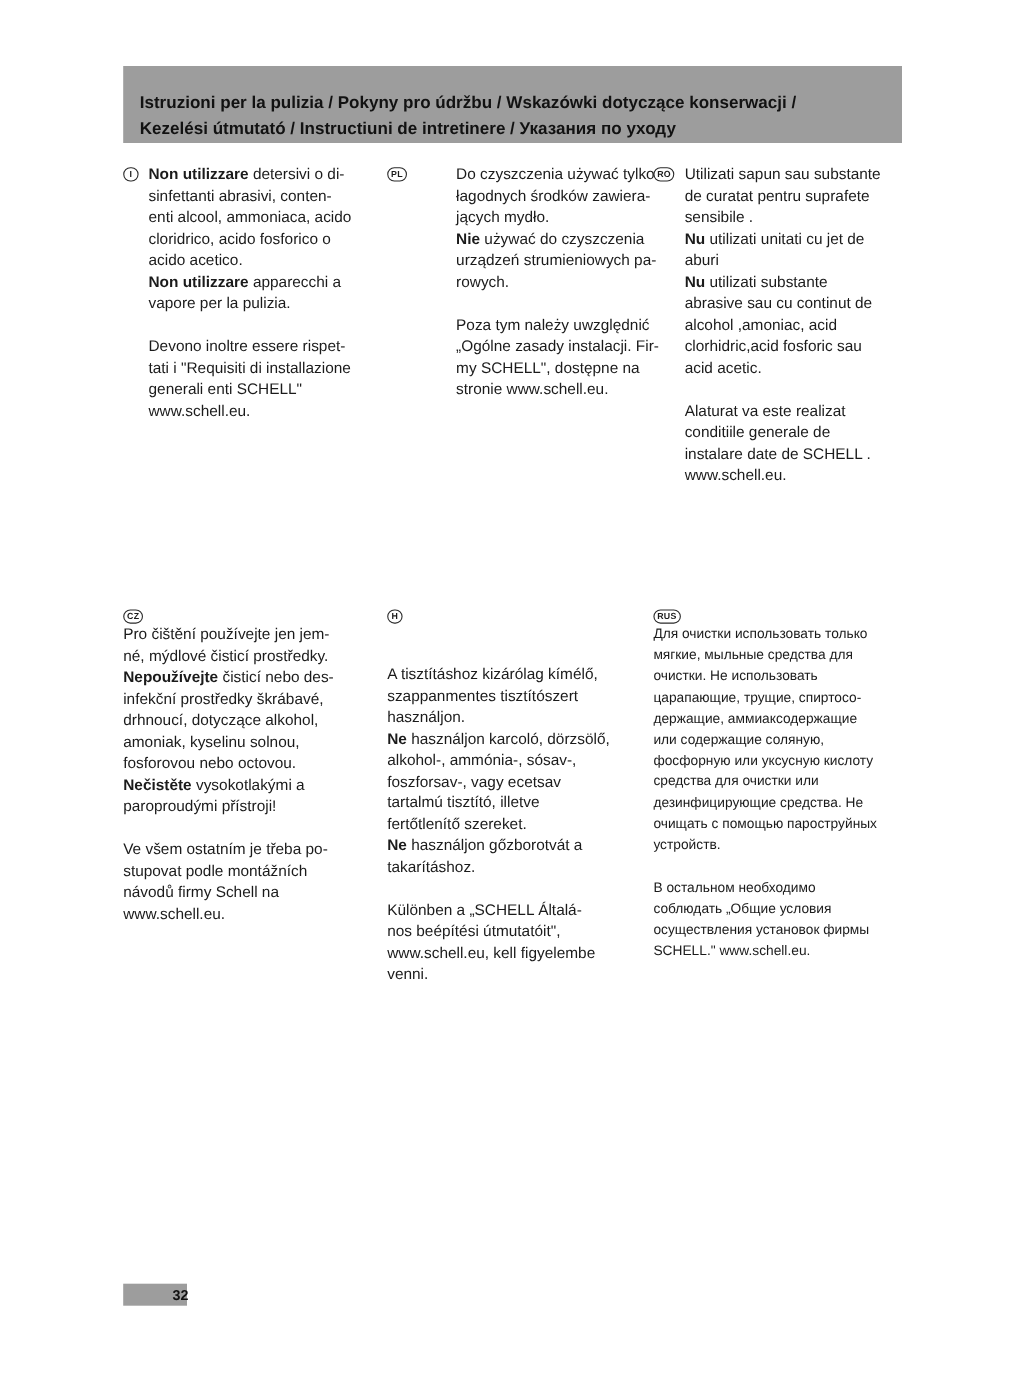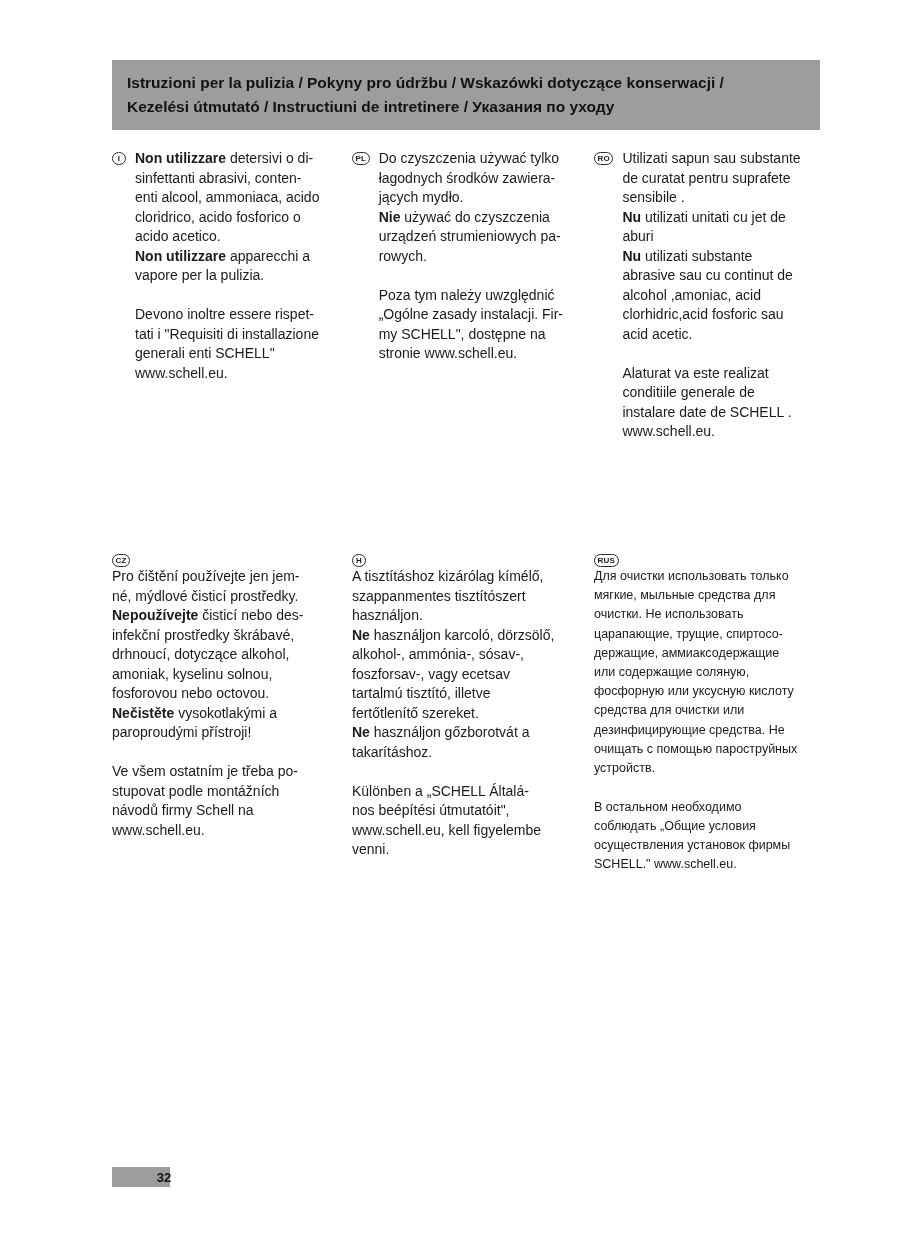--- a/index.html
+++ b/index.html
@@ -20,7 +20,7 @@
     width: 708px;
     height: 70px;
     background: var(--header-bg, #9d9d9d);
-    padding: 11px 8px 0 15px;
+    padding: 22px 8px 0 15px;
   }
   .header-title {
     margin: 0;

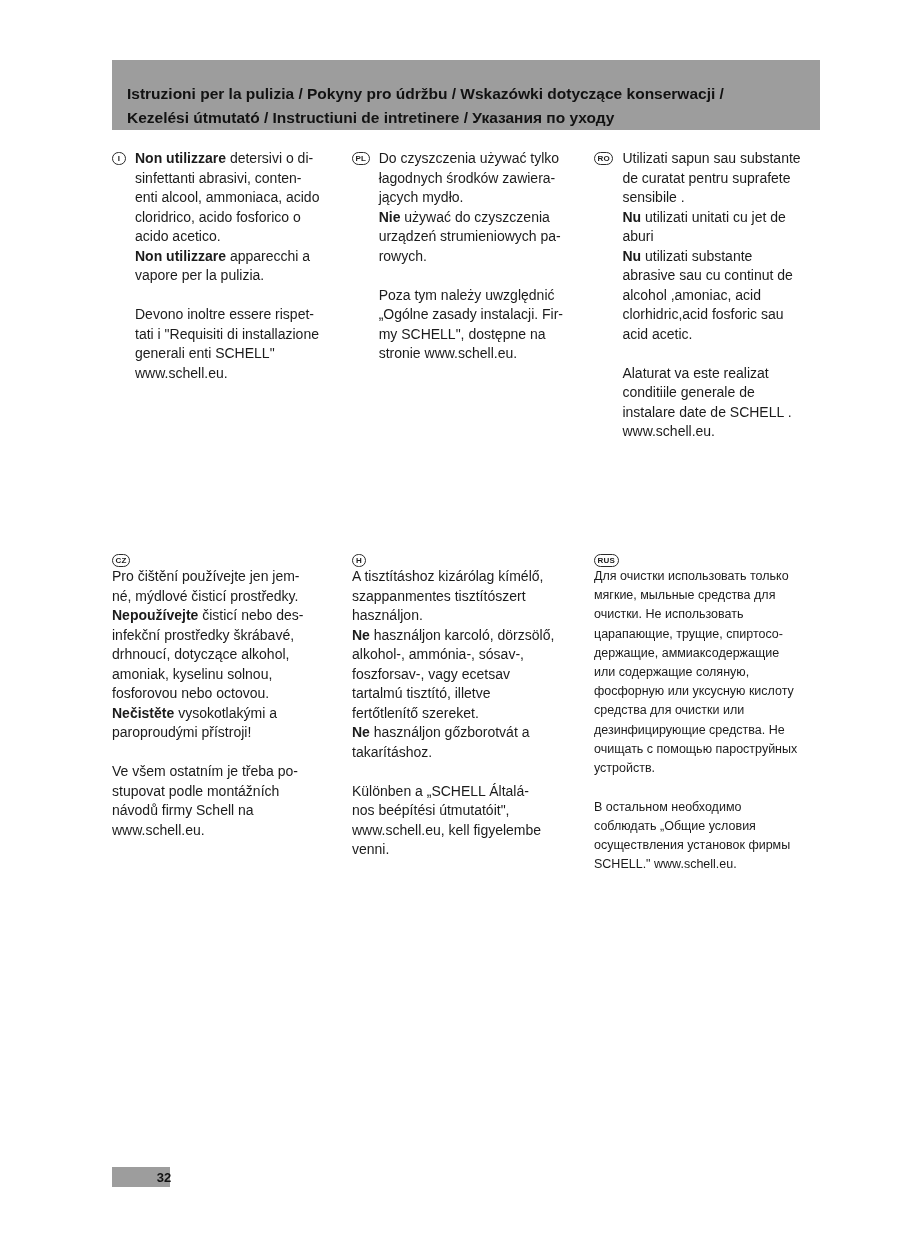--- a/index.html
+++ b/index.html
@@ -36,7 +36,7 @@
     align-items: flex-start;
   }
   .c1 { left: 112px; }
-  .c2 { left: 352px; }
+  .c2 { left: 352px; gap: 36px; }
   .c3 { left: 594px; }
   .r1 { top: 149px; }
   .r2 { top: 551px; flex-direction: column; }

